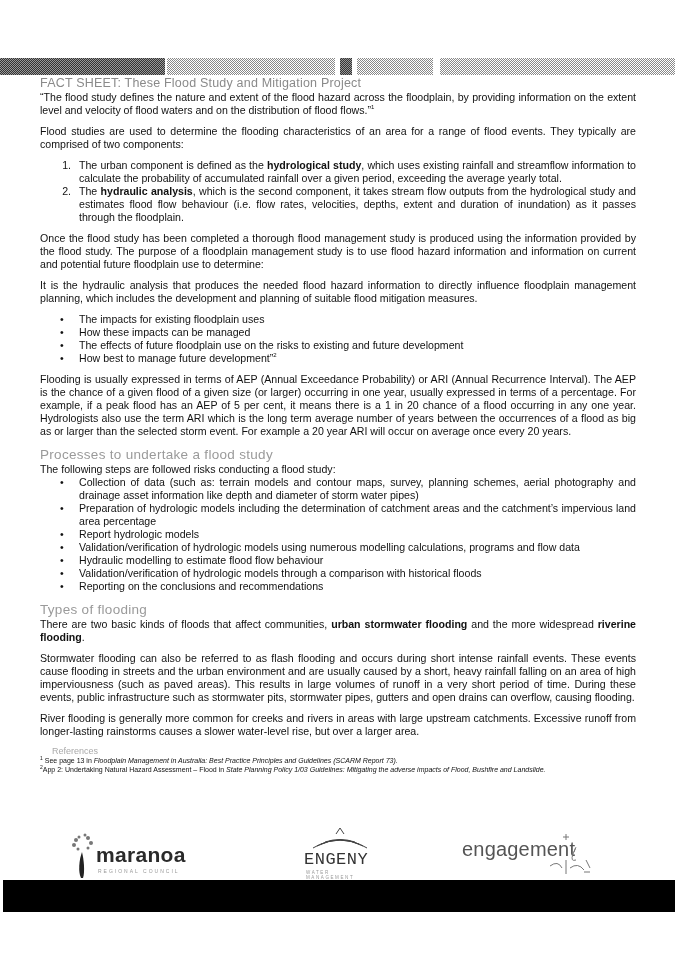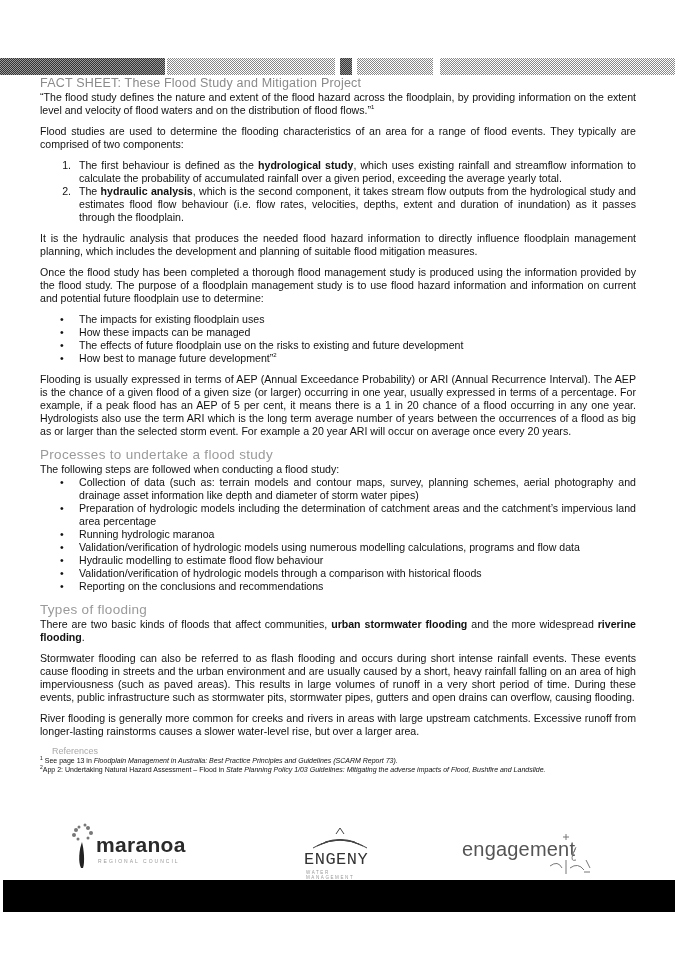--- a/index.html
+++ b/index.html
@@ -47,7 +47,7 @@
 
   <p class="nogap">Flood studies are used to determine the flooding characteristics of an area for a range of flood events. They typically are comprised of two components:</p>
   <ol style="margin-top:8px">
-    <li><span class="marker">1.</span><span>The first behaviour is defined as the </span><b>hydrological study</b><span>, which uses existing rainfall and streamflow information to calculate the probability of accumulated rainfall over a given period, exceeding the average yearly total.</span></li>
+    <li><span class="marker">1.</span><span>The urban component is defined as the </span><b>hydrological study</b><span>, which uses existing rainfall and streamflow information to calculate the probability of accumulated rainfall over a given period, exceeding the average yearly total.</span></li>
     <li><span class="marker">2.</span><span>The </span><b>hydraulic analysis</b><span>, which is the second component, it takes stream flow outputs from the hydrological study and estimates flood flow behaviour (i.e. flow rates, velocities, depths, extent and duration of inundation) as it passes through the floodplain.</span></li>
   </ol>
 

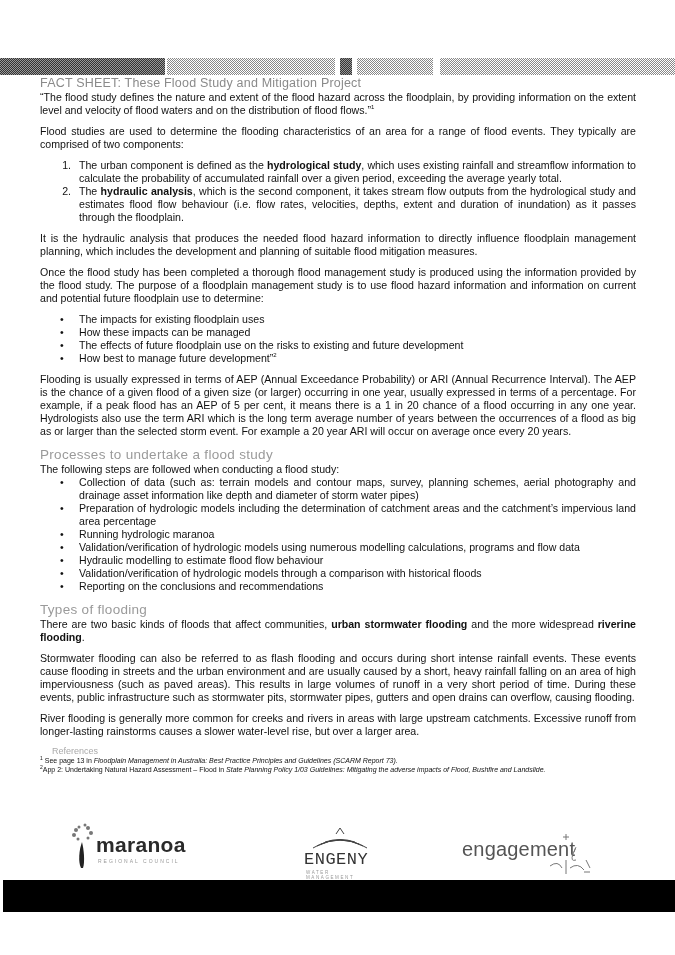--- a/index.html
+++ b/index.html
@@ -51,8 +51,8 @@
     <li><span class="marker">2.</span><span>The </span><b>hydraulic analysis</b><span>, which is the second component, it takes stream flow outputs from the hydrological study and estimates flood flow behaviour (i.e. flow rates, velocities, depths, extent and duration of inundation) as it passes through the floodplain.</span></li>
   </ol>
 
+  <p>Once the flood study has been completed a thorough flood management study is produced using the information provided by the flood study. The purpose of a floodplain management study is to use flood hazard information and information on current and potential future floodplain use to determine:</p>
   <p>It is the hydraulic analysis that produces the needed flood hazard information to directly influence floodplain management planning, which includes the development and planning of suitable flood mitigation measures.</p>
-  <p>Once the flood study has been completed a thorough flood management study is produced using the information provided by the flood study. The purpose of a floodplain management study is to use flood hazard information and information on current and potential future floodplain use to determine:</p>
 
   <ul>
     <li><span class="marker">•</span><span>The impacts for existing floodplain uses</span></li>

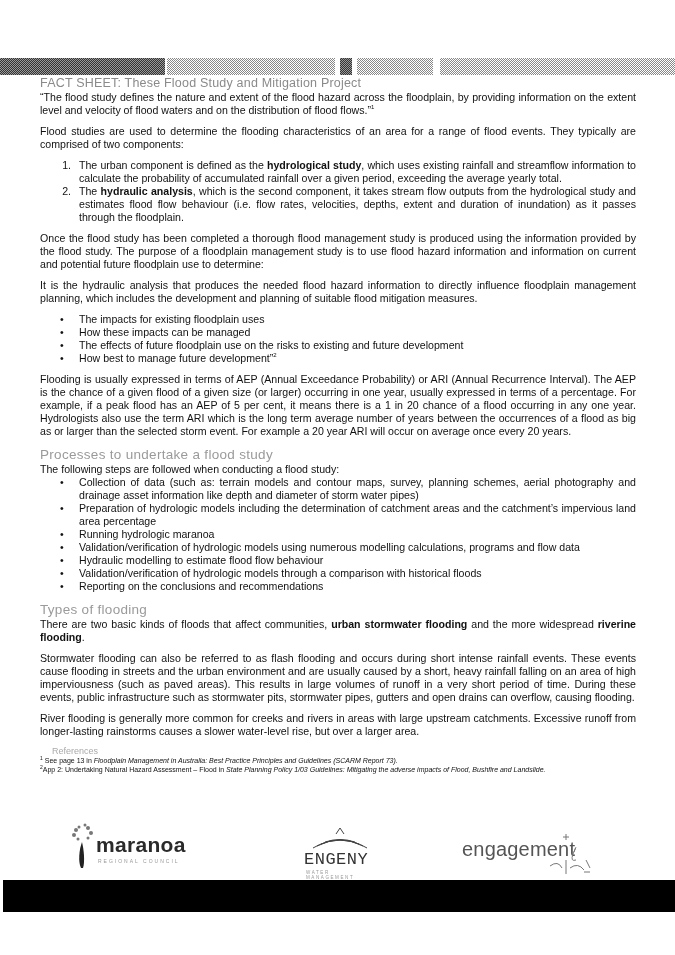--- a/index.html
+++ b/index.html
@@ -64,7 +64,7 @@
   <p>Flooding is usually expressed in terms of AEP (Annual Exceedance Probability) or ARI (Annual Recurrence Interval). The AEP is the chance of a given flood of a given size (or larger) occurring in one year, usually expressed in terms of a percentage. For example, if a peak flood has an AEP of 5 per cent, it means there is a 1 in 20 chance of a flood occurring in any one year. Hydrologists also use the term ARI which is the long term average number of years between the occurrences of a flood as big as or larger than the selected storm event. For example a 20 year ARI will occur on average once every 20 years.</p>
 
   <div class="h-sec">Processes to undertake a flood study</div>
-  <p class="nogap">The following steps are followed when conducting a flood study:</p>
+  <p class="nogap">The following steps are followed risks conducting a flood study:</p>
   <ul>
     <li><span class="marker">•</span><span>Collection of data (such as: terrain models and contour maps, survey, planning schemes, aerial photography and drainage asset information like depth and diameter of storm water pipes)</span></li>
     <li><span class="marker">•</span><span>Preparation of hydrologic models including the determination of catchment areas and the catchment’s impervious land area percentage</span></li>

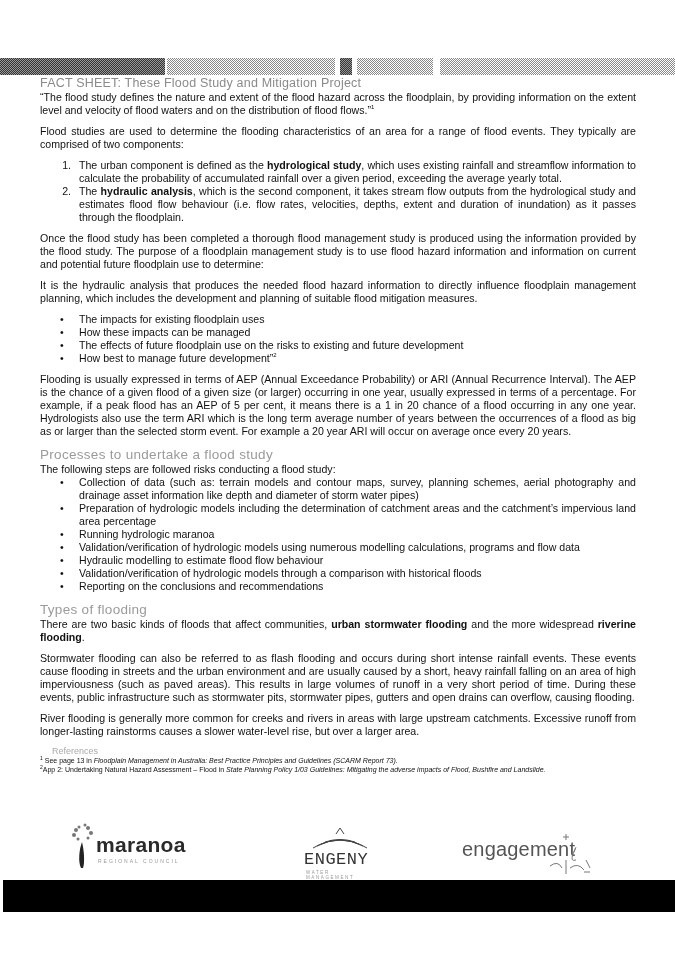--- a/index.html
+++ b/index.html
@@ -68,7 +68,7 @@
   <ul>
     <li><span class="marker">•</span><span>Collection of data (such as: terrain models and contour maps, survey, planning schemes, aerial photography and drainage asset information like depth and diameter of storm water pipes)</span></li>
     <li><span class="marker">•</span><span>Preparation of hydrologic models including the determination of catchment areas and the catchment’s impervious land area percentage</span></li>
-    <li><span class="marker">•</span><span>Running hydrologic maranoa</span></li>
+    <li><span class="marker">•</span><span>Report hydrologic models</span></li>
     <li><span class="marker">•</span><span>Validation/verification of hydrologic models using numerous modelling calculations, programs and flow data</span></li>
     <li><span class="marker">•</span><span>Hydraulic modelling to estimate flood flow behaviour</span></li>
     <li><span class="marker">•</span><span>Validation/verification of hydrologic models through a comparison with historical floods</span></li>

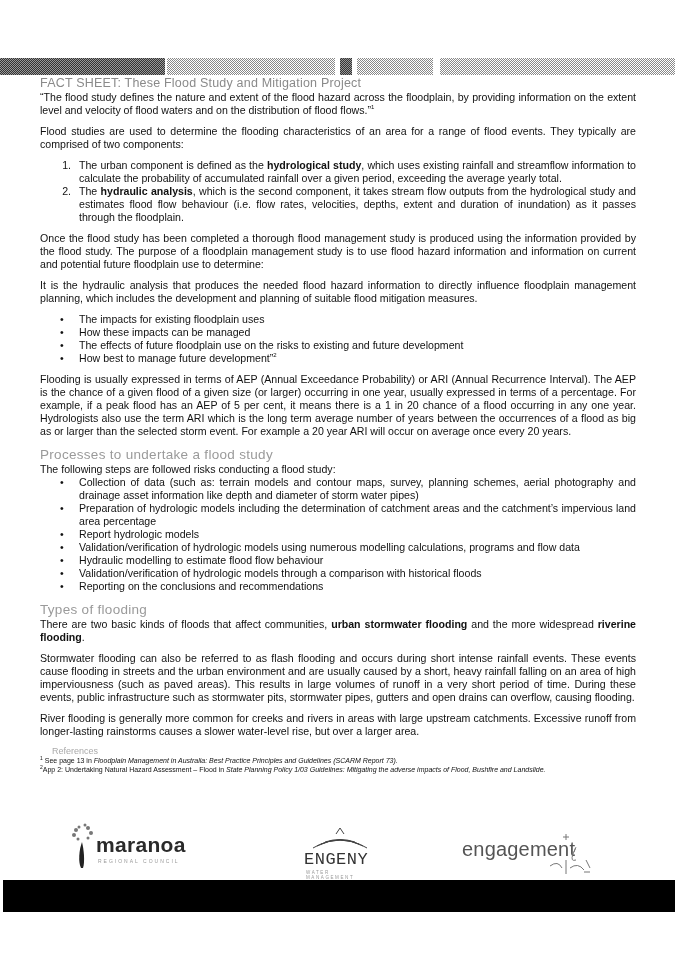--- a/index.html
+++ b/index.html
@@ -87,7 +87,7 @@
 
 <div class="logos">
 
-  <div class="logo" style="left:70px;top:0;width:120px;height:45px">
+  <div class="logo" style="left:70px;top:10px;width:120px;height:45px">
     <svg width="26" height="46" viewBox="0 0 26 46" style="position:absolute;left:0;top:0">
       <path d="M11 46 C8 40 9 28 12 20 C14 28 15 40 13 46 Z" fill="#222"></path>
       <g fill="#777">

